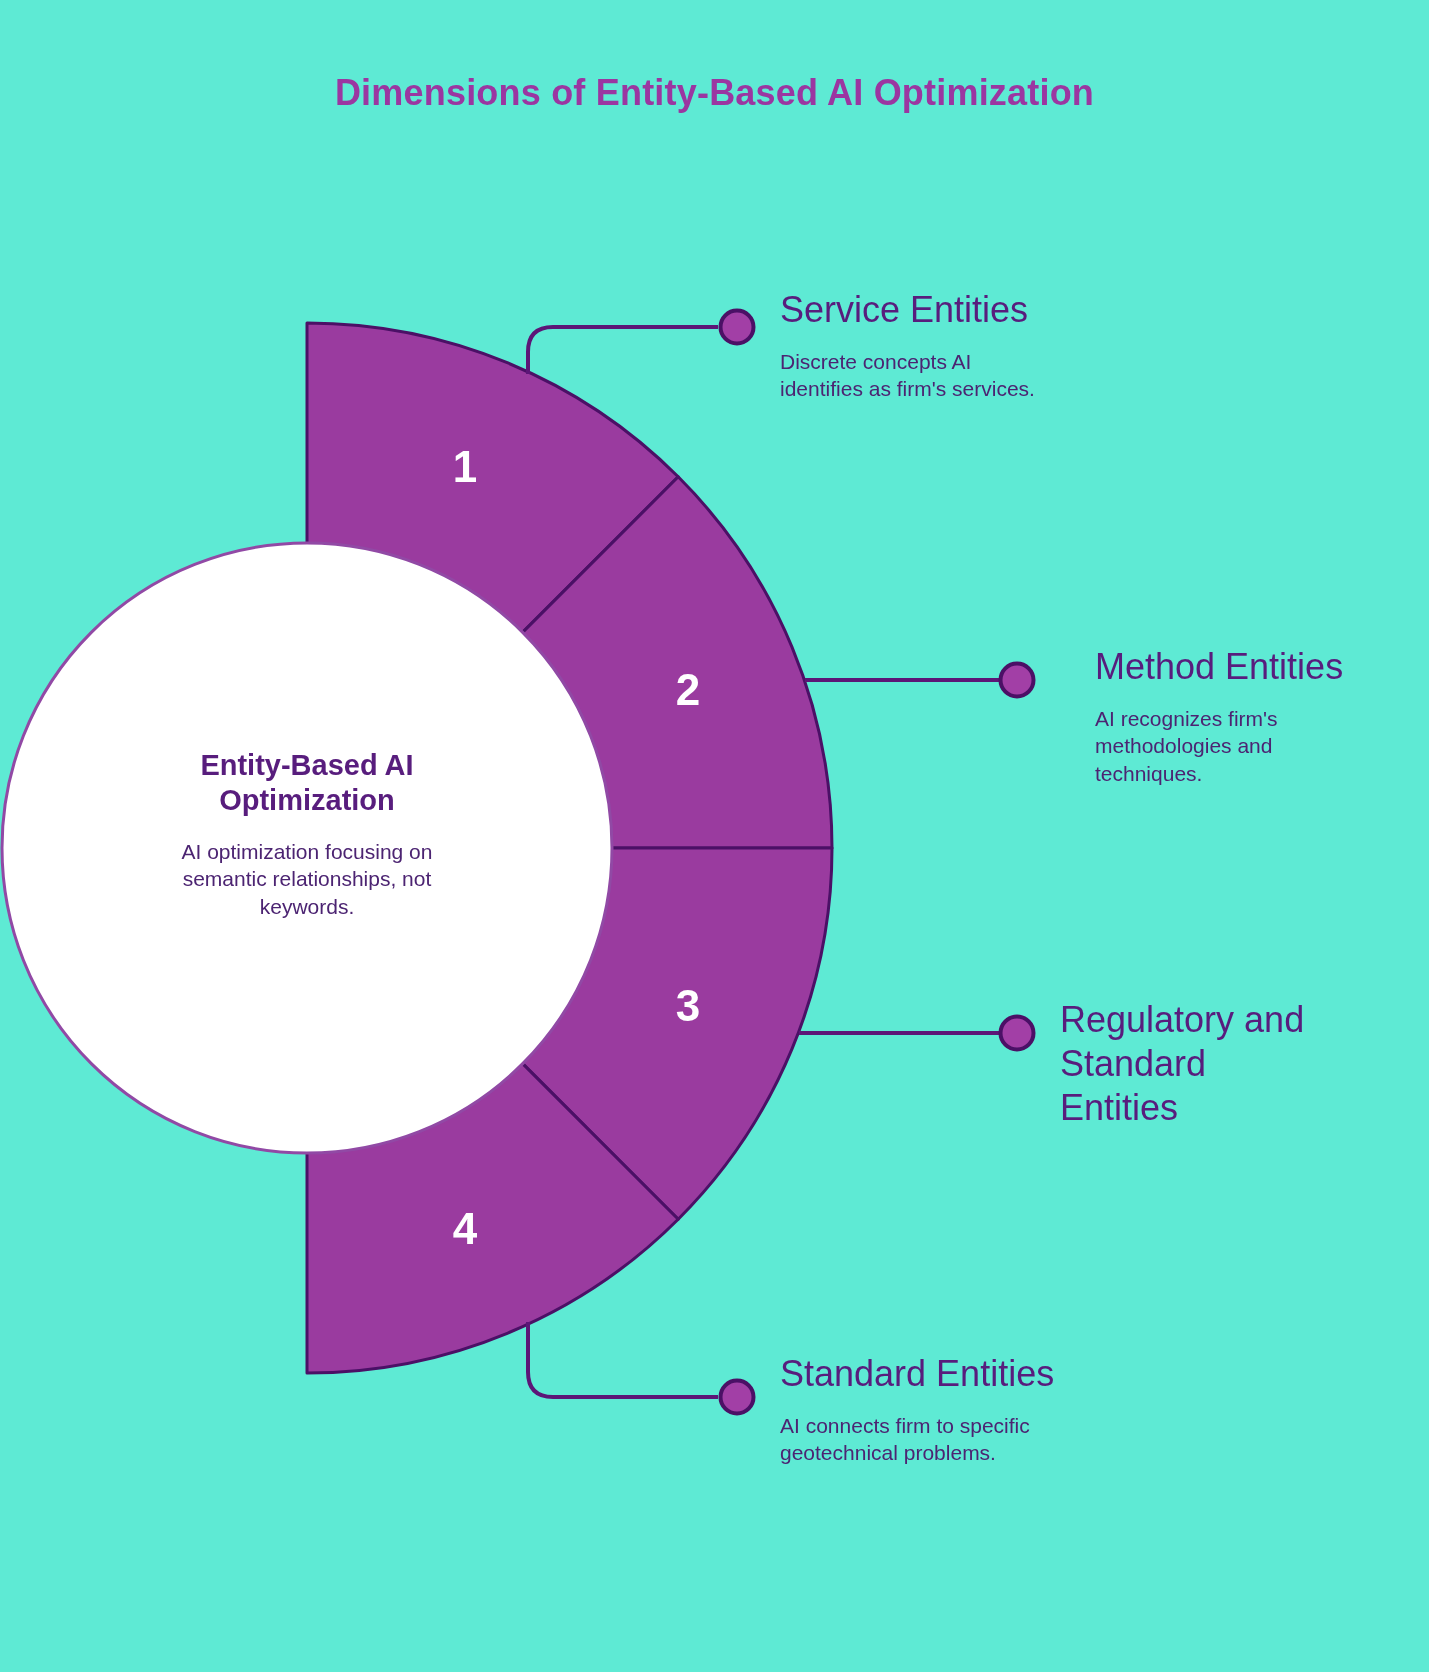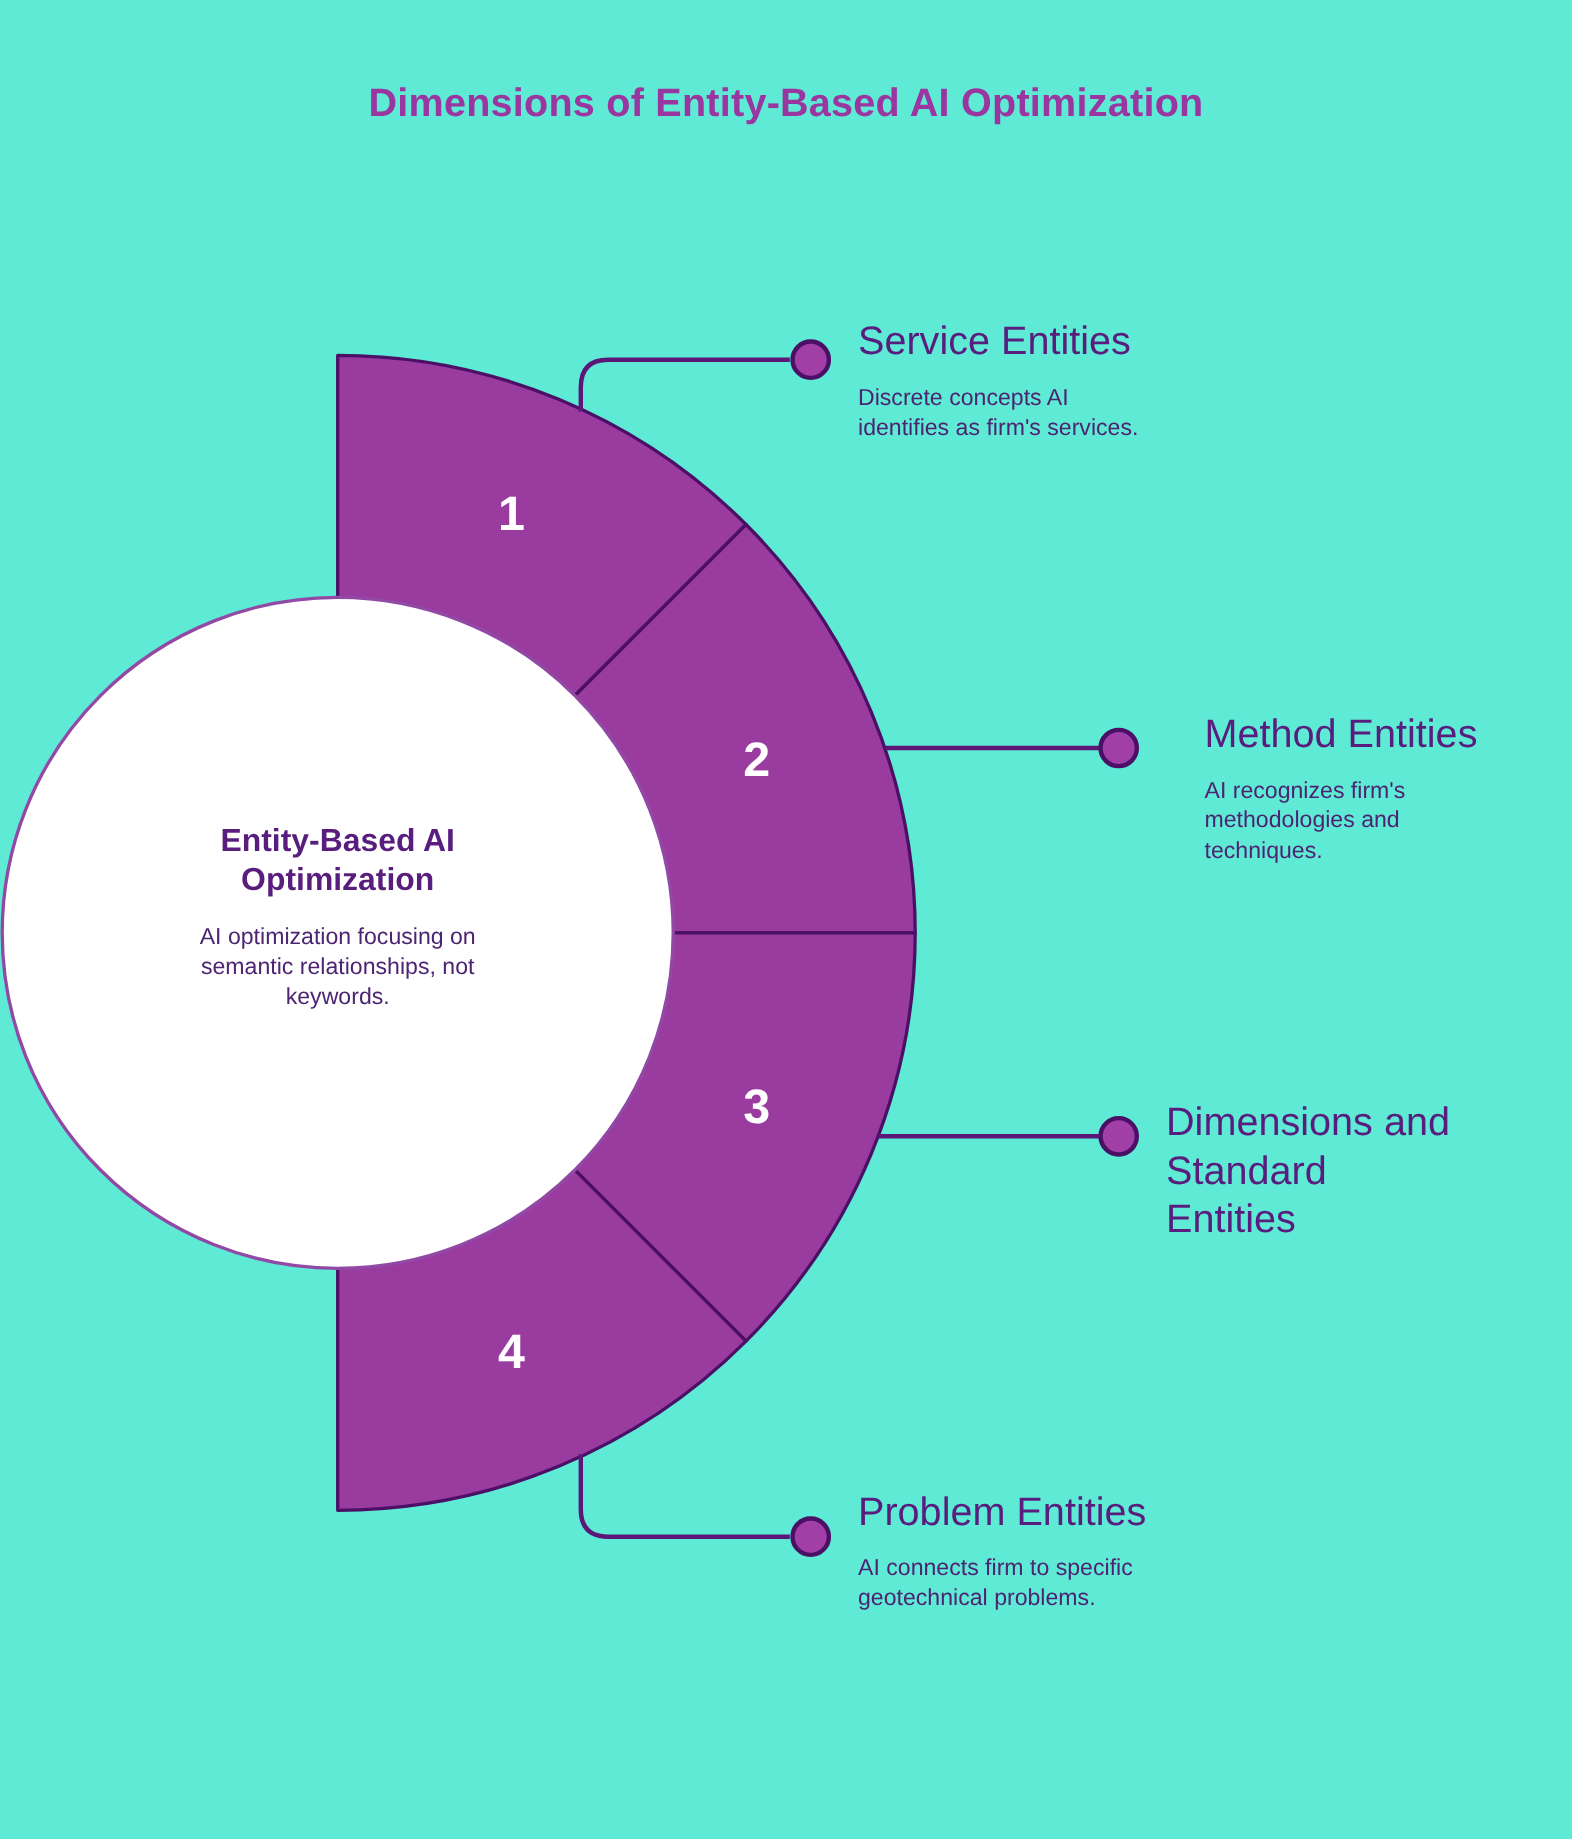--- a/index.html
+++ b/index.html
@@ -134,7 +134,7 @@
   </div>
 
   <div class="callout callout-3">
-    <h3 class="callout-heading">Dimensions and Standard Entities</h3>
+    <h3 class="callout-heading">Regulatory and Standard Entities</h3>
   </div>
 
   <div class="callout callout-4">

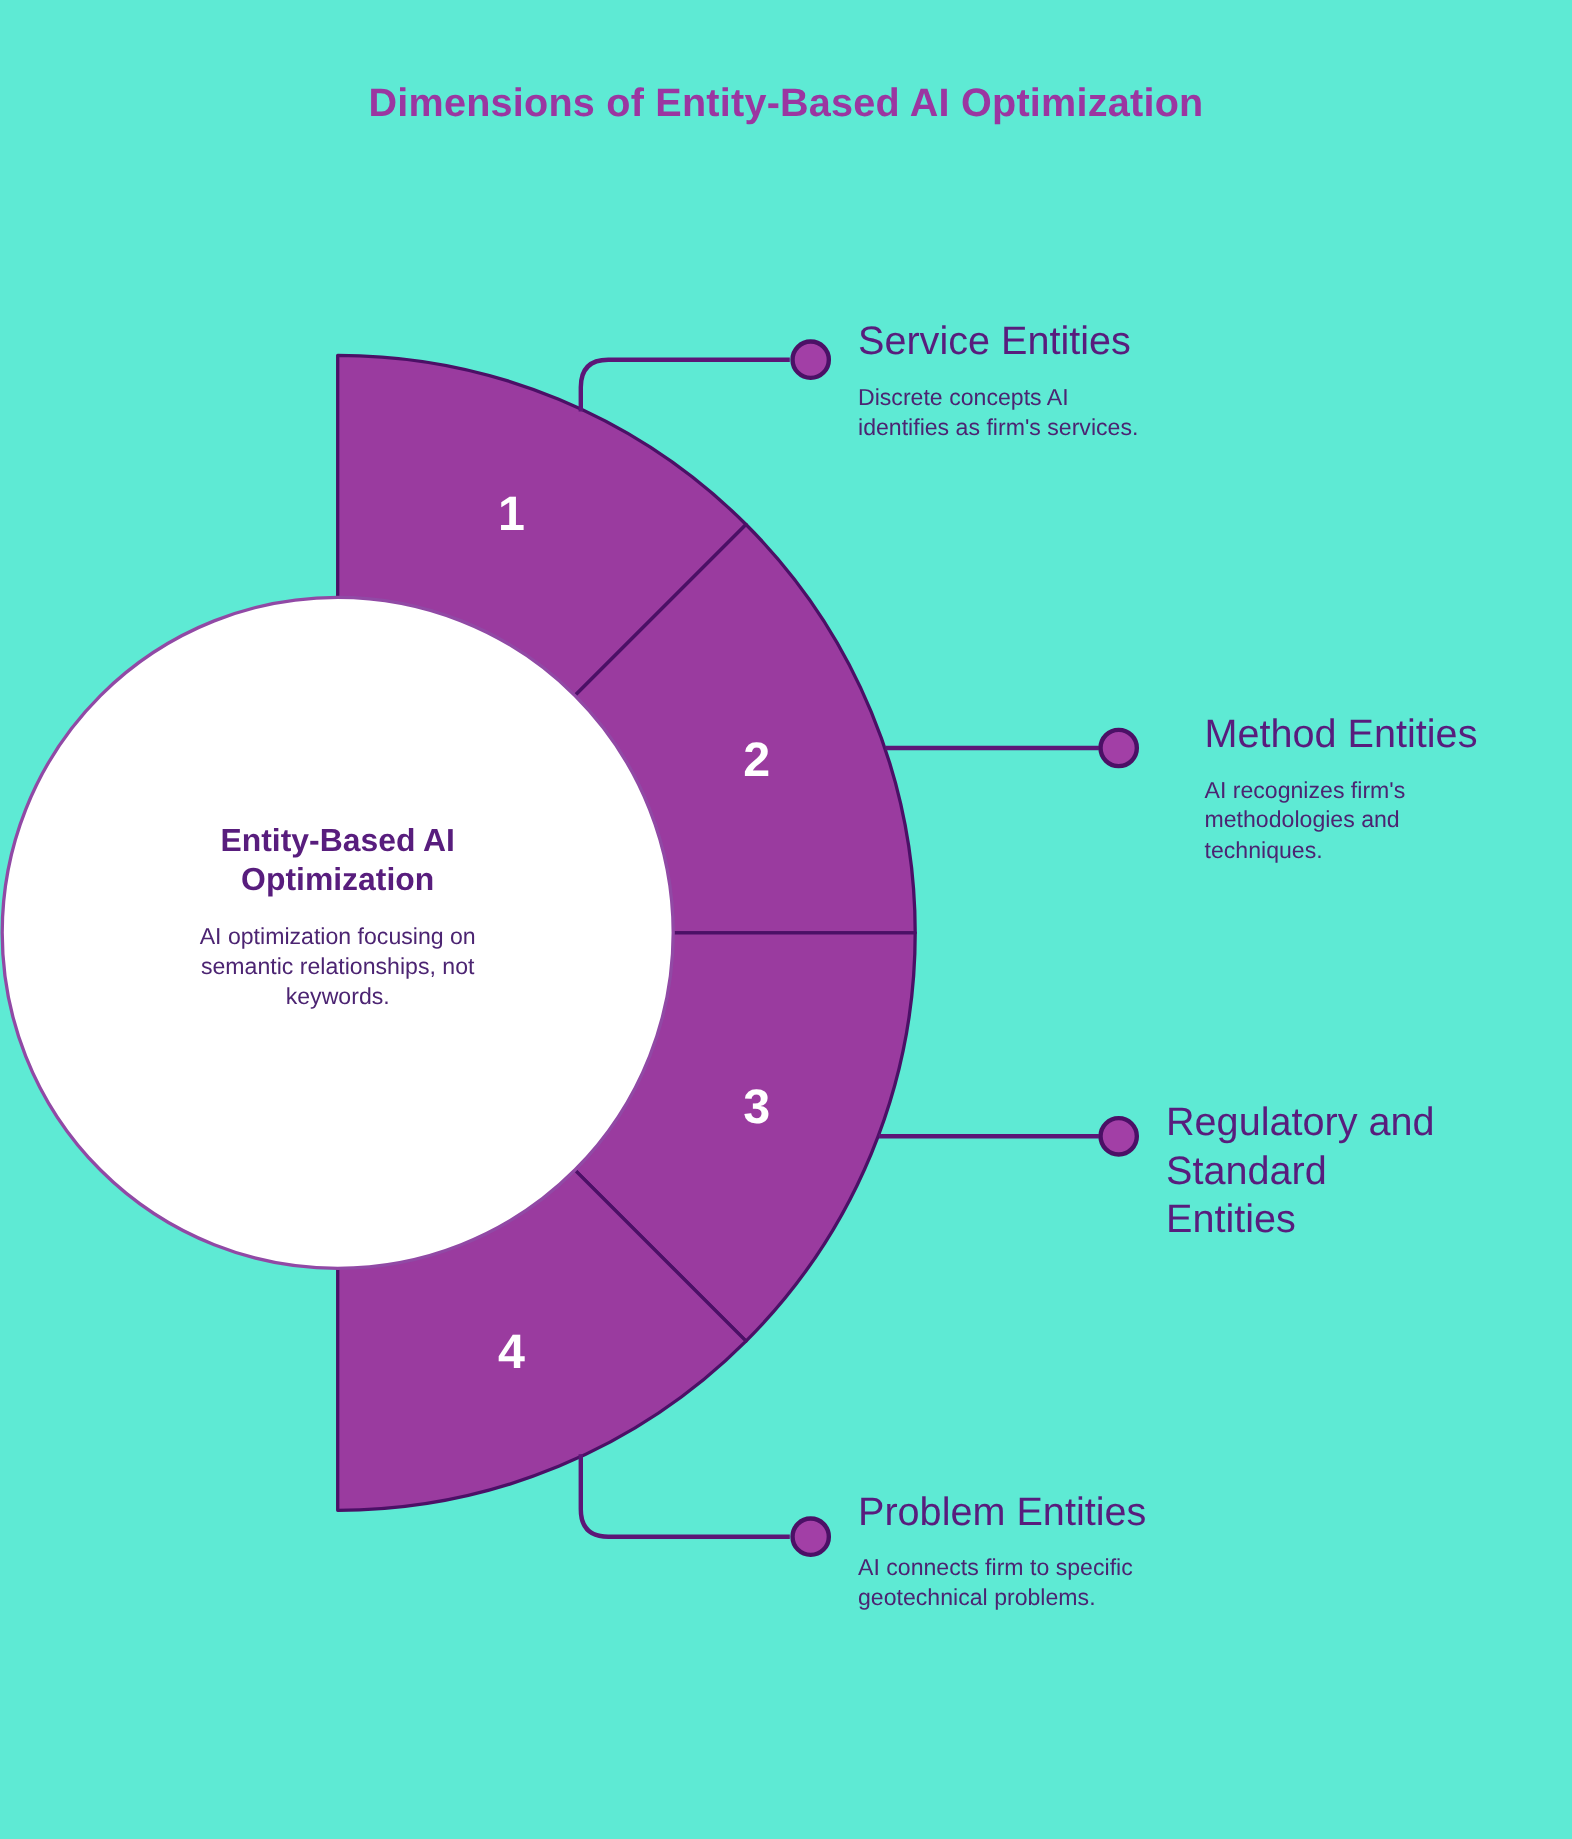--- a/index.html
+++ b/index.html
@@ -138,7 +138,7 @@
   </div>
 
   <div class="callout callout-4">
-    <h3 class="callout-heading">Problem Entities</h3>
+    <h3 class="callout-heading">Standard Entities</h3>
     <p class="callout-body">AI connects firm to specific geotechnical problems.</p>
   </div>
 

